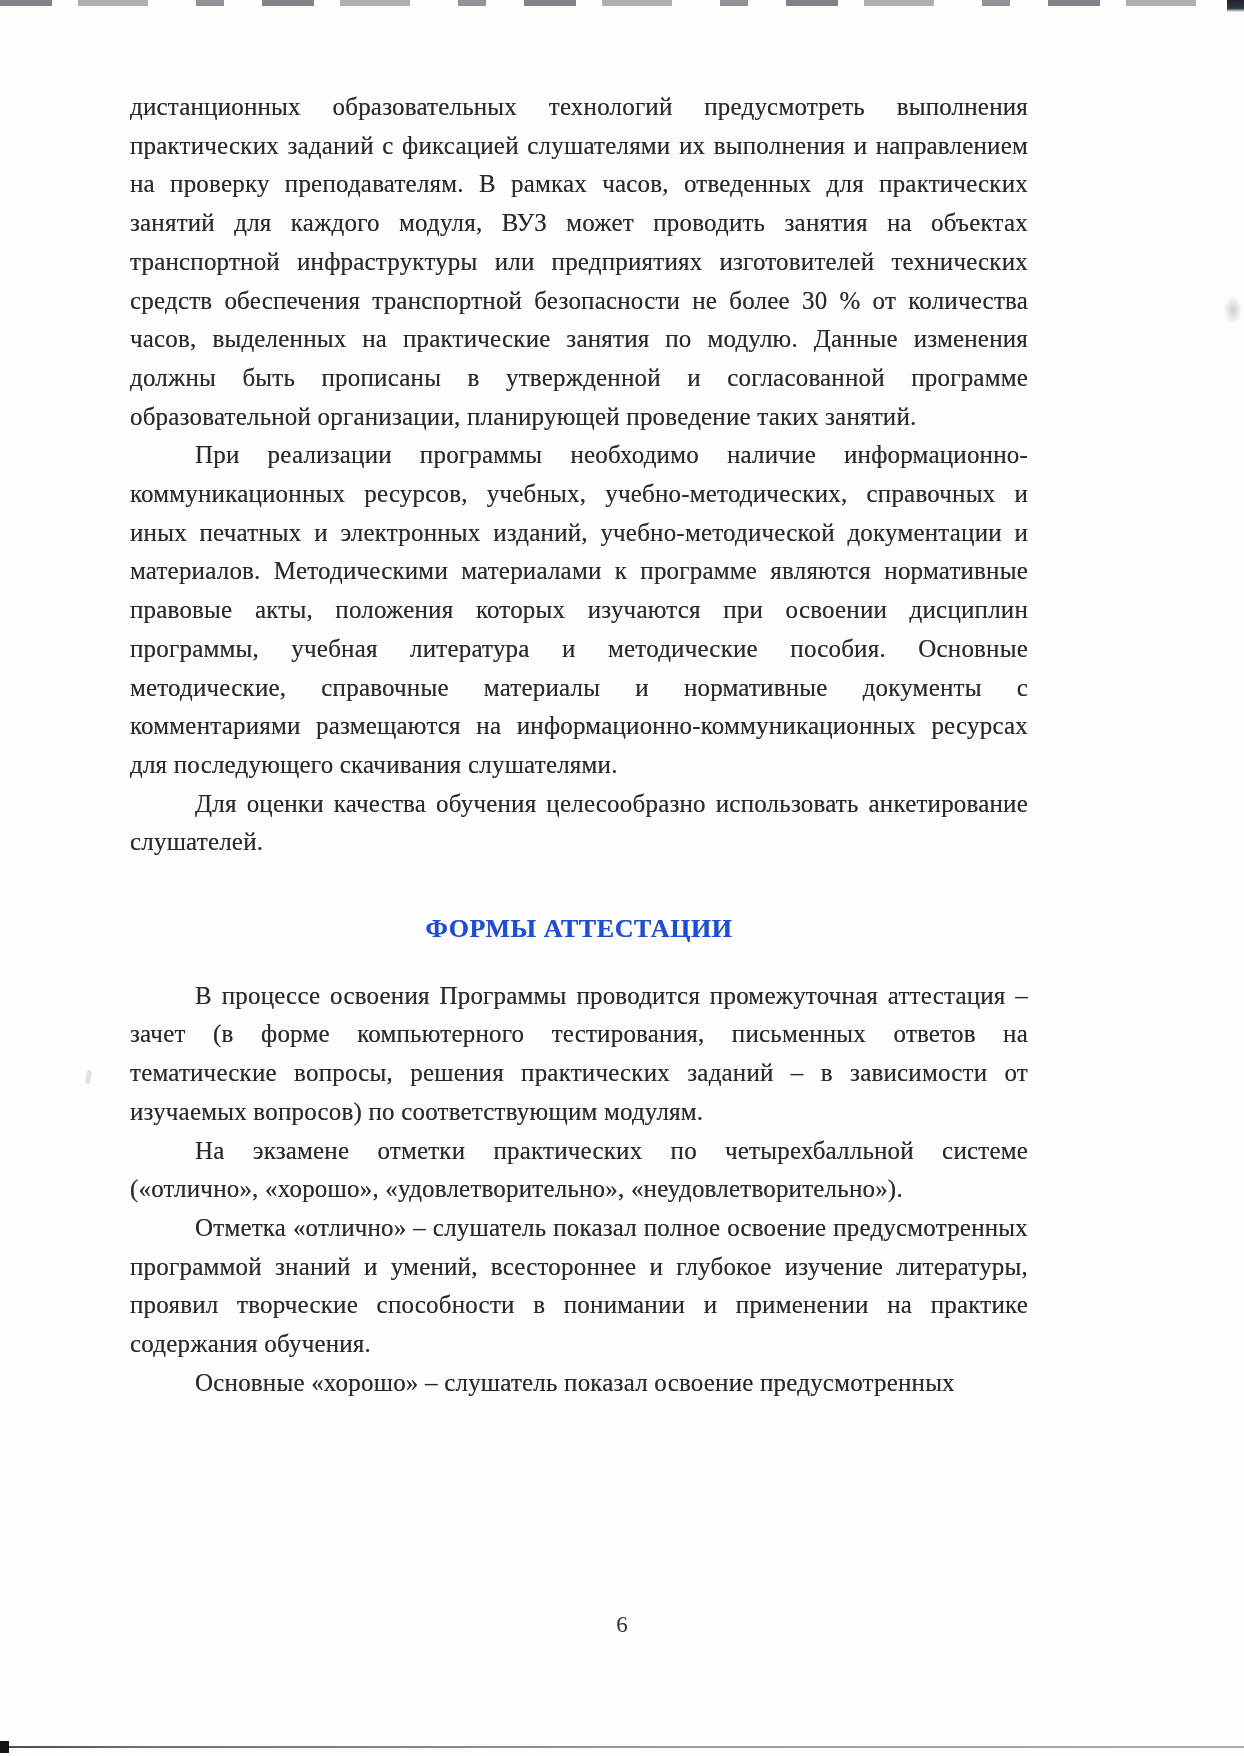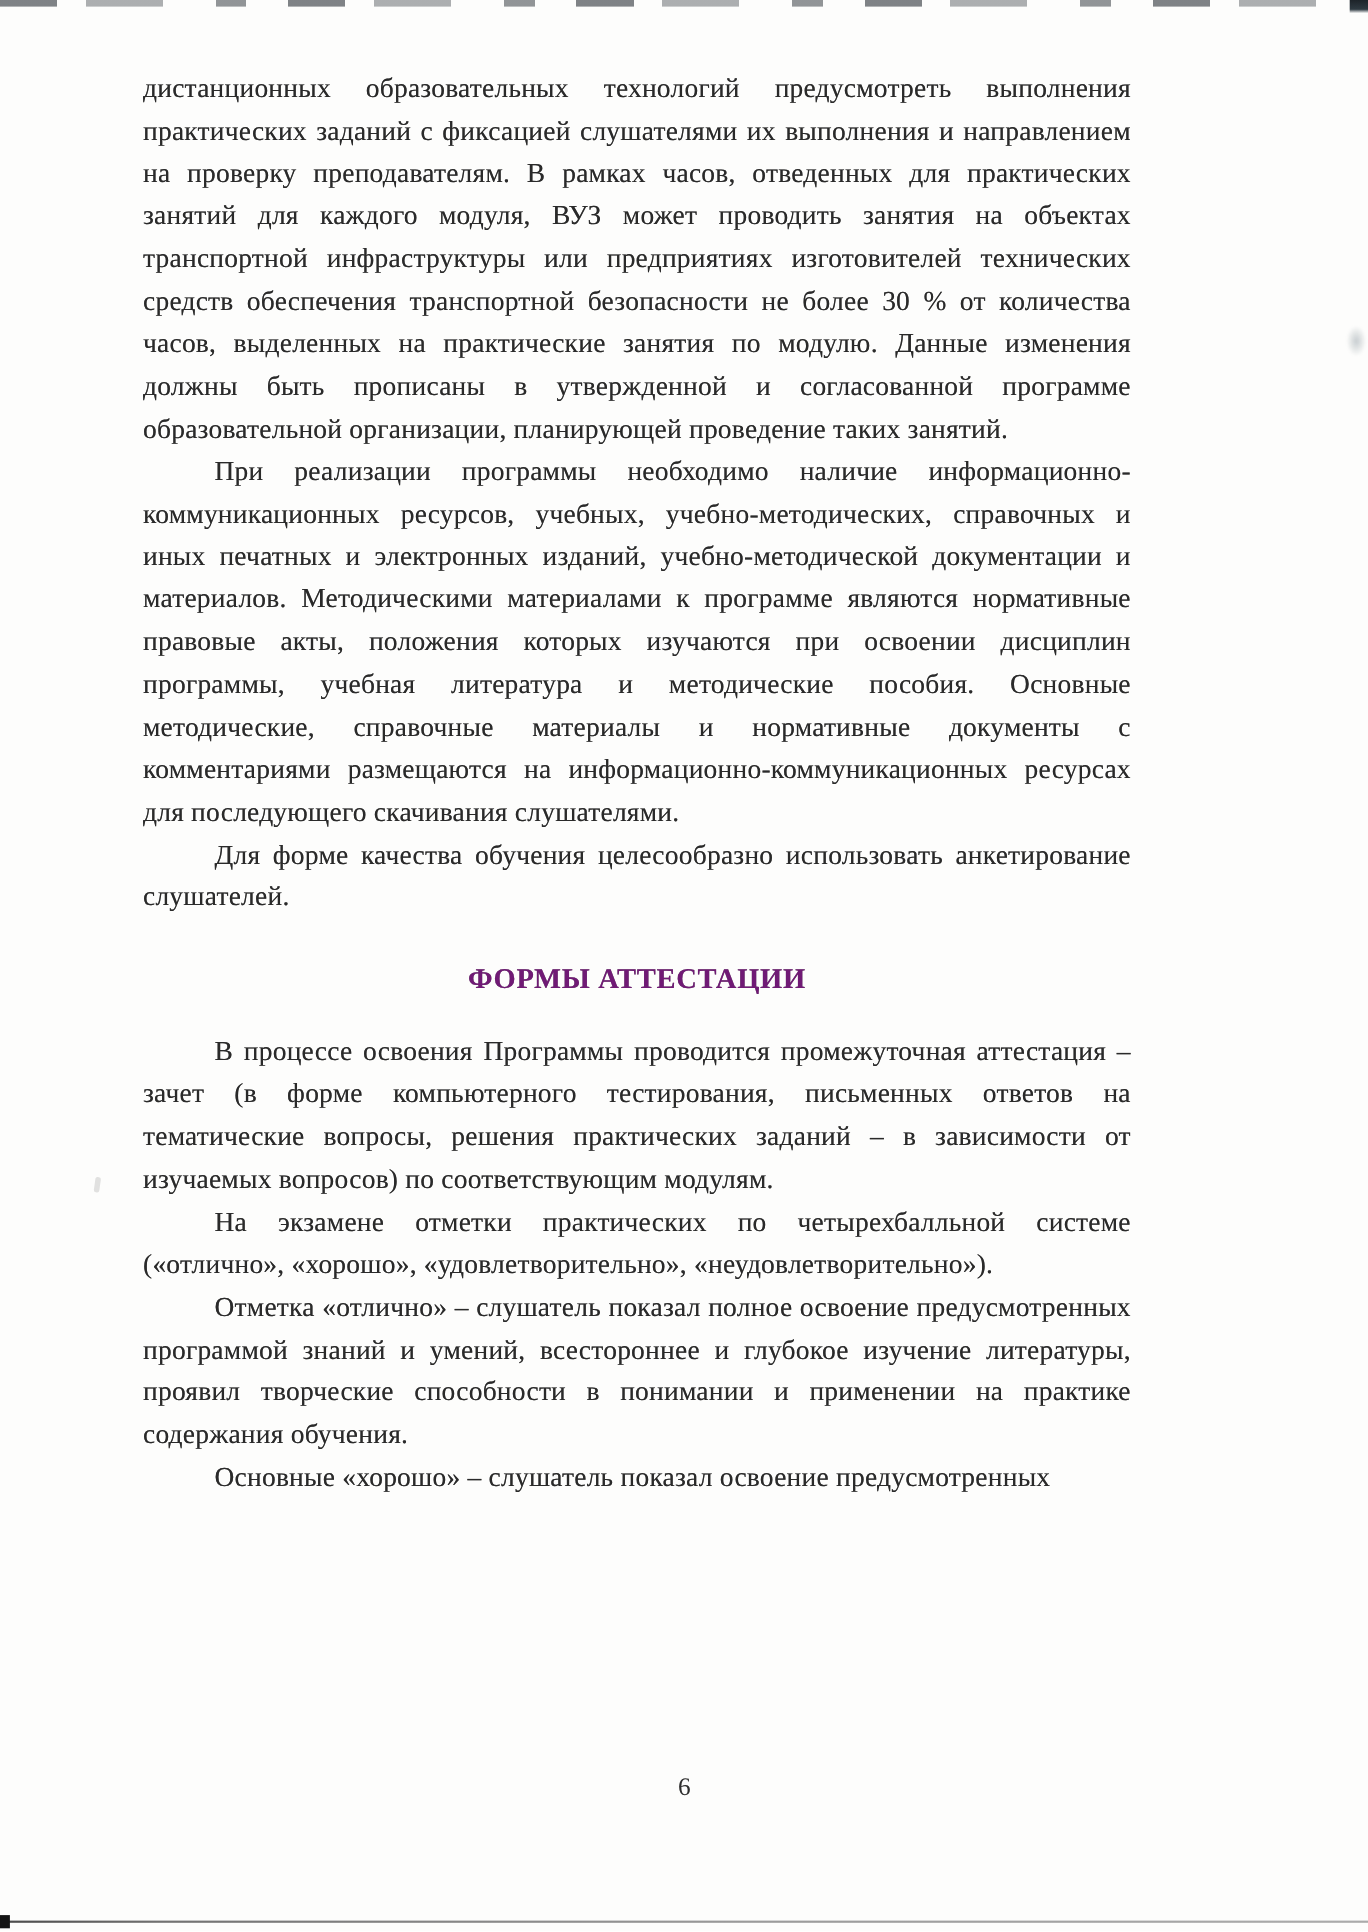--- a/index.html
+++ b/index.html
@@ -70,7 +70,7 @@
   
   .content {
     position: absolute;
-    top: 62px;
+    top: 88px;
     left: 130px;
     width: 898px;
     color: #2a2a2a;

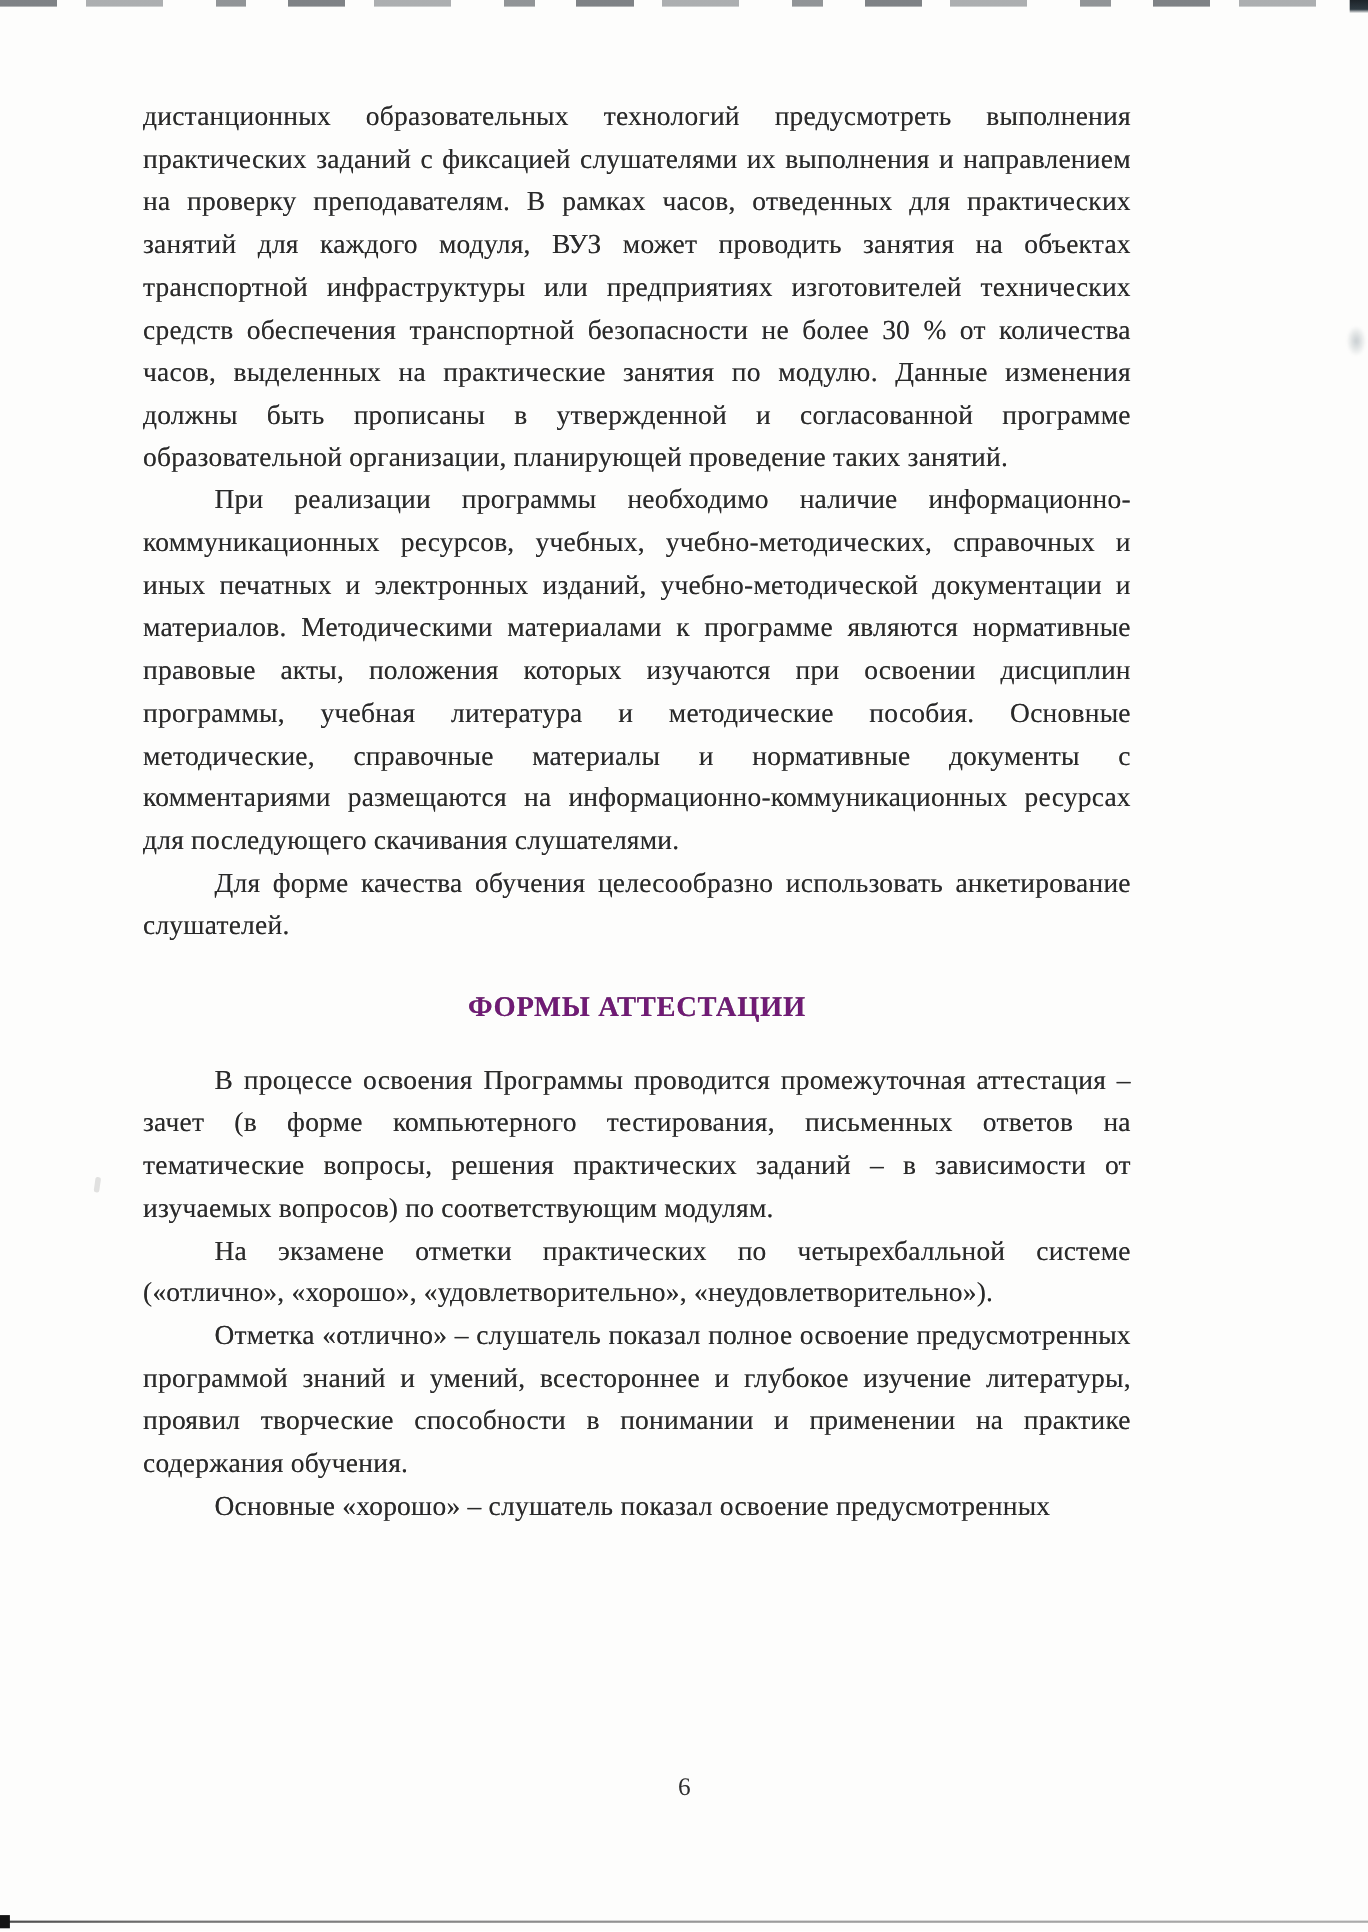--- a/index.html
+++ b/index.html
@@ -120,7 +120,7 @@
   <div class="content">
       <p class="paragraph no-indent">дистанционных образовательных технологий предусмотреть выполнения практических заданий с фиксацией слушателями их выполнения и направлением на проверку преподавателям. В рамках часов, отведенных для практических занятий для каждого модуля, ВУЗ может проводить занятия на объектах транспортной инфраструктуры или предприятиях изготовителей технических средств обеспечения транспортной безопасности не более 30 % от количества часов, выделенных на практические занятия по модулю. Данные изменения должны быть прописаны в утвержденной и согласованной программе образовательной организации, планирующей проведение таких занятий.</p>
       <p class="paragraph">При реализации программы необходимо наличие информационно-коммуникационных ресурсов, учебных, учебно-методических, справочных и иных печатных и электронных изданий, учебно-методической документации и материалов. Методическими материалами к программе являются нормативные правовые акты, положения которых изучаются при освоении дисциплин программы, учебная литература и методические пособия. Основные методические, справочные материалы и нормативные документы с комментариями размещаются на информационно-коммуникационных ресурсах для последующего скачивания слушателями.</p>
-      <p class="paragraph">Для форме качества обучения целесообразно использовать анкетирование слушателей.</p>
+      <p class="paragraph">Для оценки качества обучения целесообразно использовать анкетирование слушателей.</p>
       <h2 class="heading">ФОРМЫ АТТЕСТАЦИИ</h2>
       <p class="paragraph">В процессе освоения Программы проводится промежуточная аттестация – зачет (в форме компьютерного тестирования, письменных ответов на тематические вопросы, решения практических заданий – в зависимости от изучаемых вопросов) по соответствующим модулям.</p>
       <p class="paragraph">На экзамене отметки практических по четырехбалльной системе («отлично», «хорошо», «удовлетворительно», «неудовлетворительно»).</p>

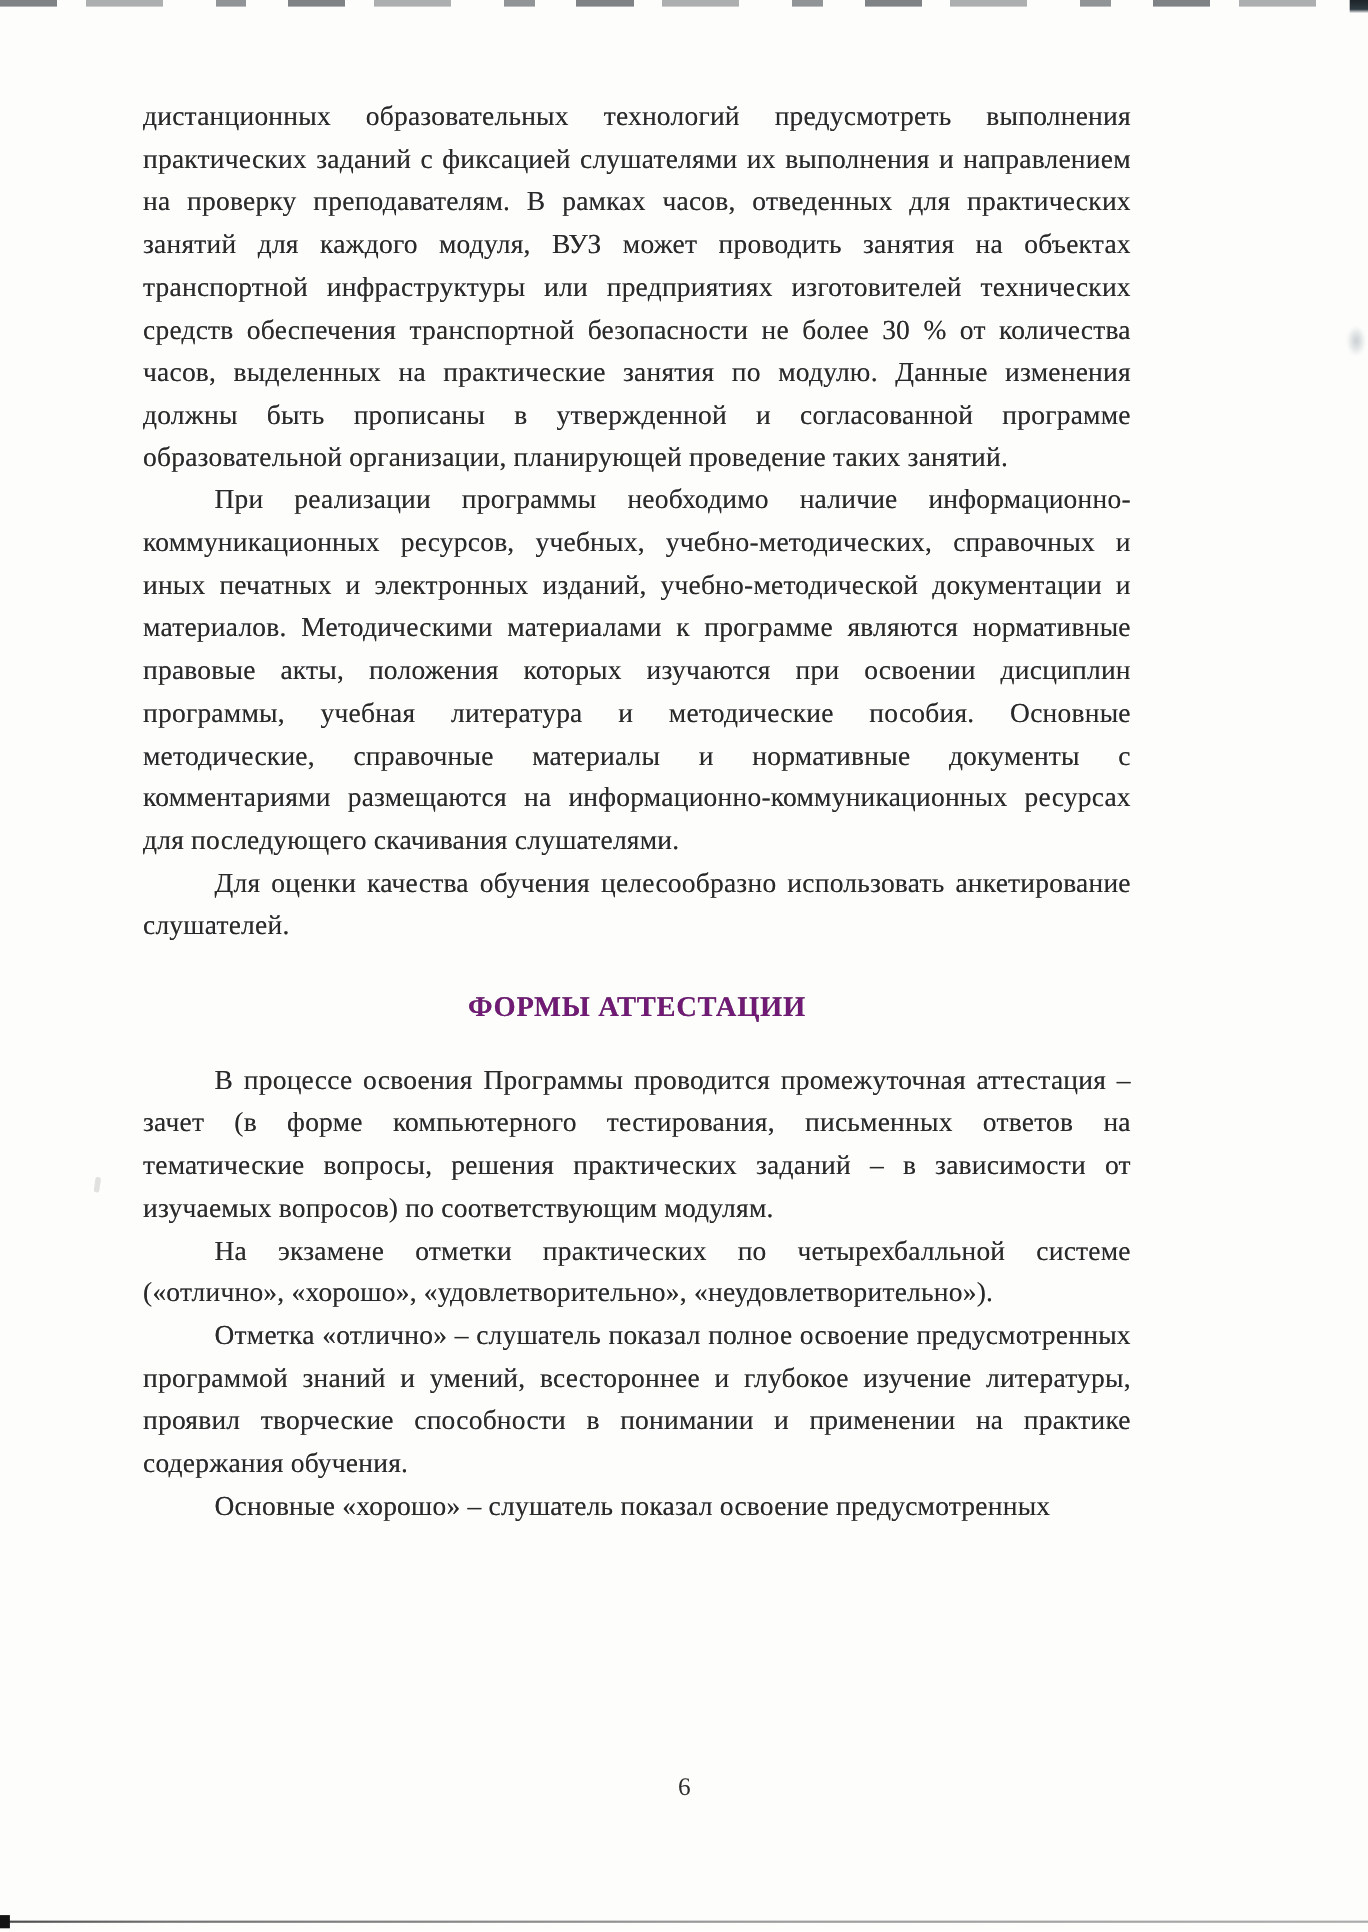--- a/index.html
+++ b/index.html
@@ -88,13 +88,13 @@
     text-indent: 0;
   }
   .content h2.heading {
-    margin: 35px 0 28px 0;
+    margin: 48px 0 28px 0;
     font-size: 26px;
     line-height: 38.7px;
     font-weight: bold;
     text-align: center;
     text-indent: 0;
-    color: #701a75;
+    color: #1d4ed8;
     letter-spacing: 0.6px;
   }
   .page-number {

